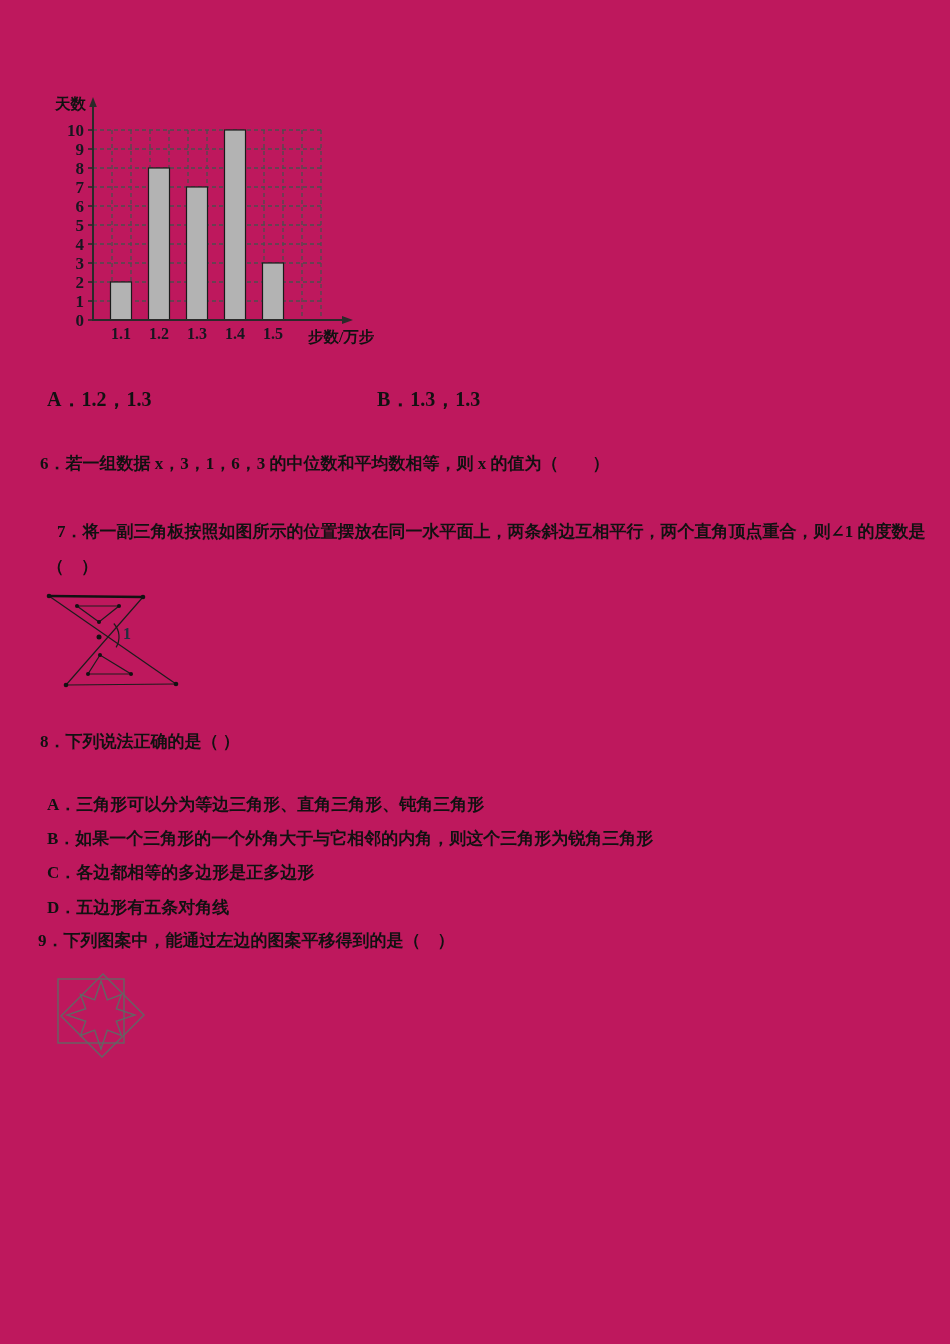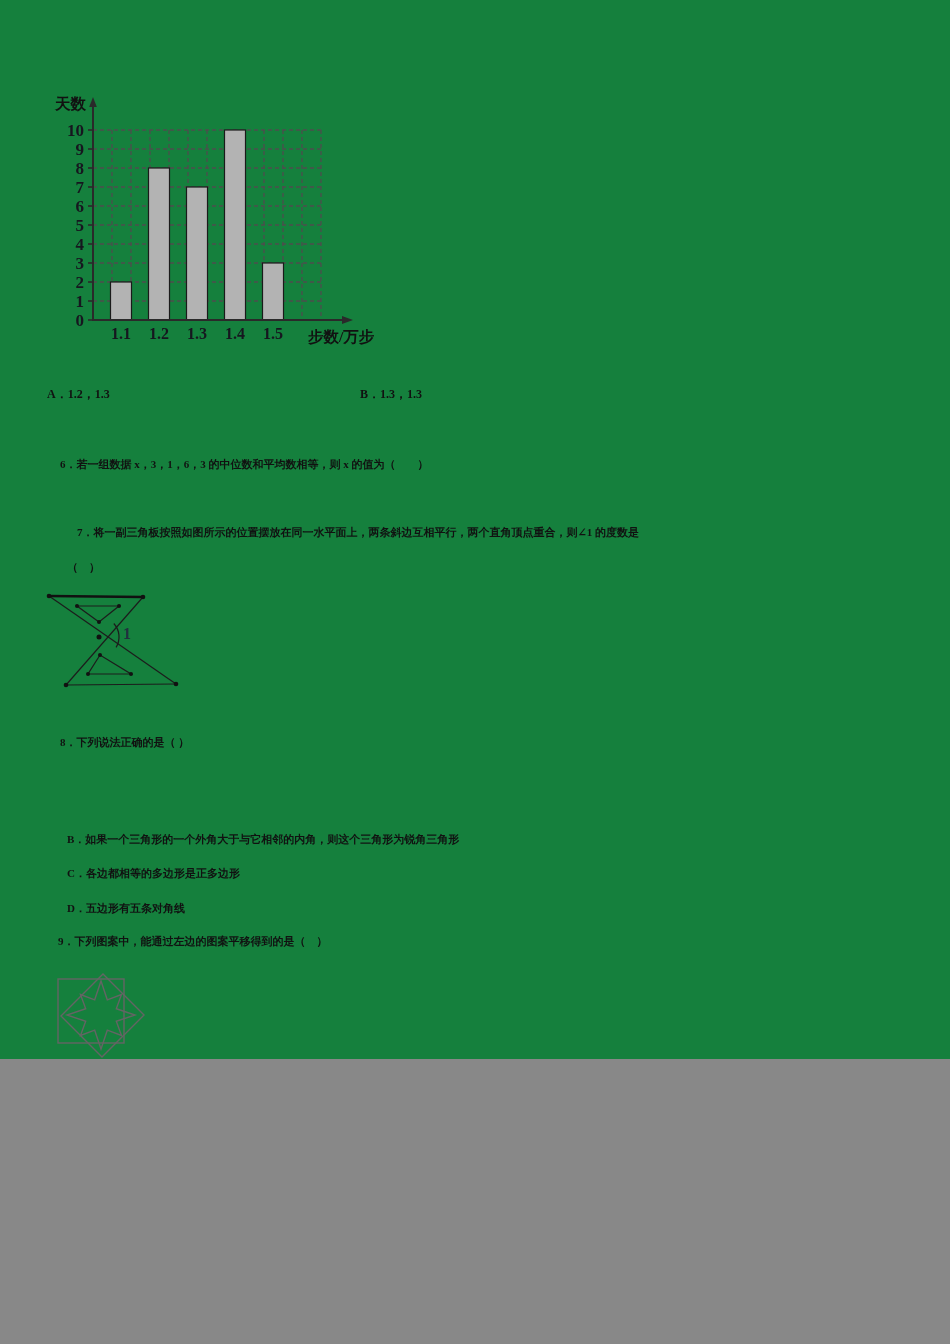--- a/index.html
+++ b/index.html
@@ -5,9 +5,9 @@
   html,body{margin:0;padding:0;background:#888;}
   .page{
     position:relative;
-    width:950px;height:1059px;
+    width:950px;height:1344px;
     margin:0 auto;
-    background:#15803d;
+    background:#be185d;
     font-family:"Liberation Serif","DejaVu Serif",serif;
     font-weight:bold;
     color:#111;

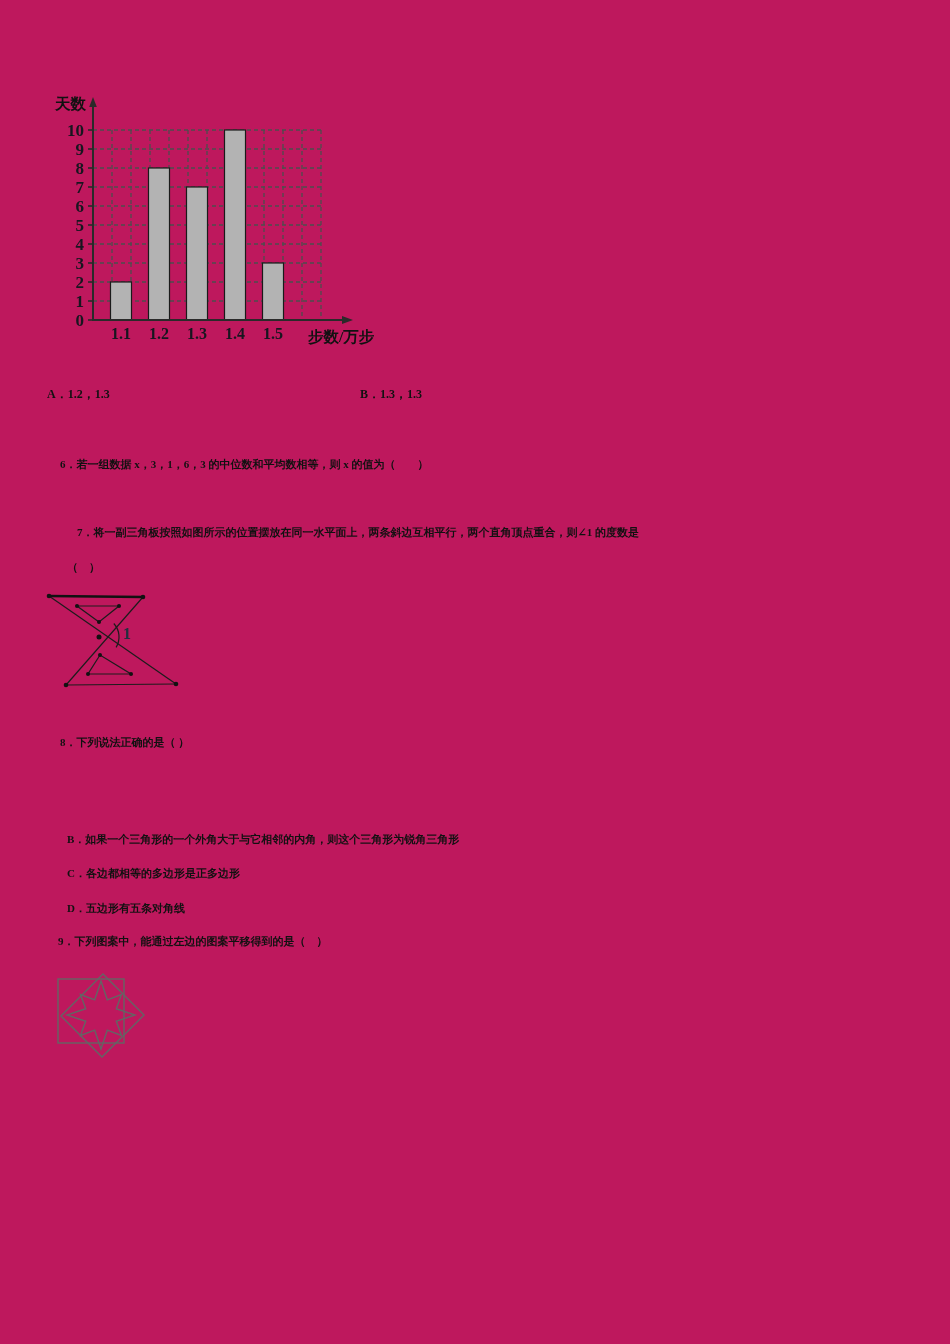--- a/index.html
+++ b/index.html
@@ -16,7 +16,7 @@
   .abs{position:absolute;white-space:nowrap;}
   .qtext{font-size:11px;line-height:20px;margin-left:20px;}
   .optrow{position:absolute;left:0;width:950px;height:22px;}
-  .optrow span{position:absolute;font-size:12px;white-space:nowrap;}
+  .optrow span{position:absolute;font-size:20px;white-space:nowrap;}
   .col-a{left:47px;}
   .col-b{left:208px;}
   .col-c{left:377px;}

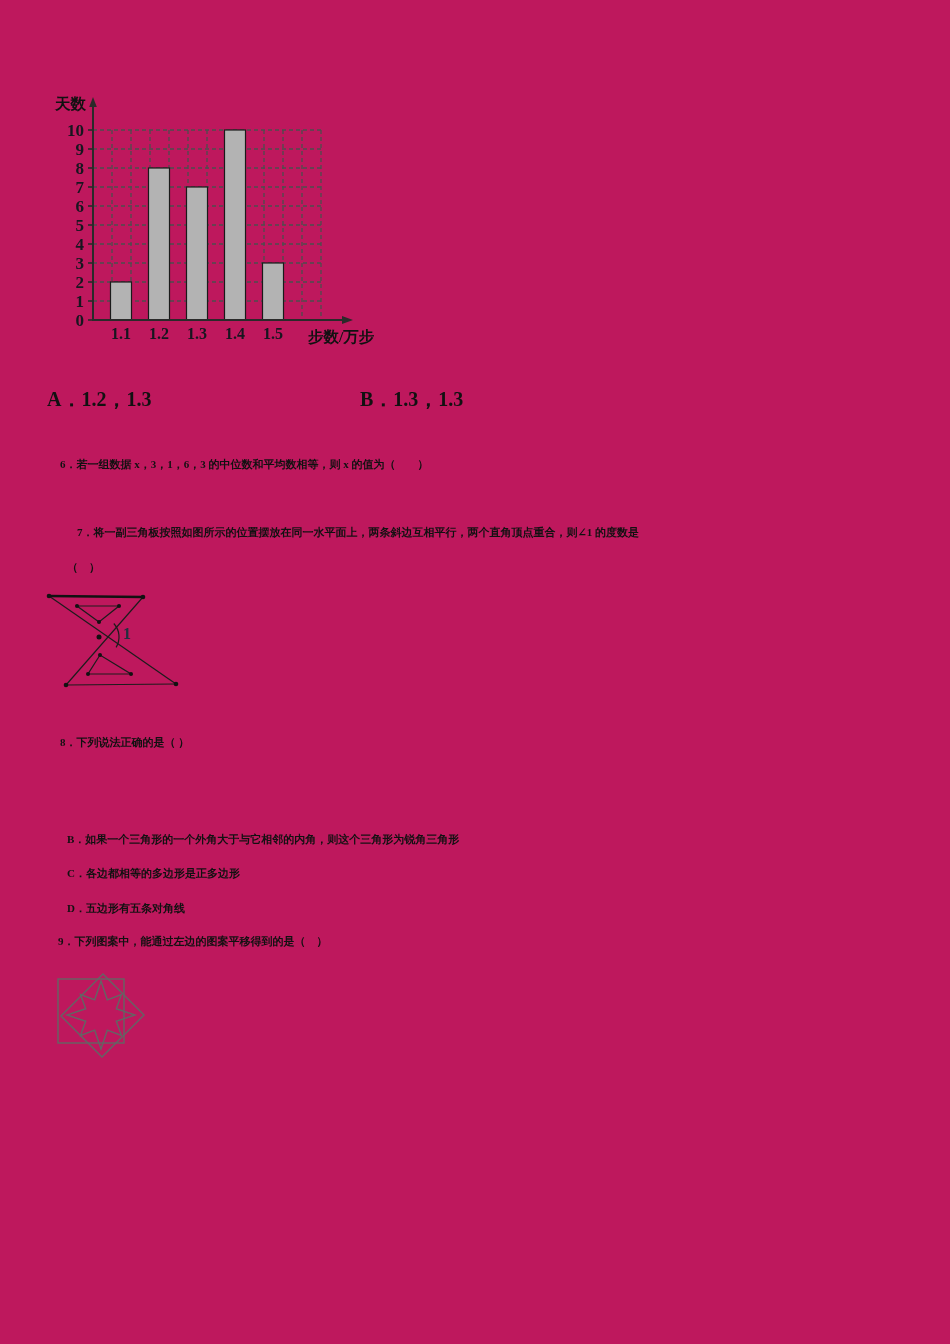--- a/index.html
+++ b/index.html
@@ -21,7 +21,7 @@
   .col-b{left:208px;}
   .col-c{left:377px;}
   .col-d{left:542px;}
-  .col-b2{left:360px;}
+  .col-b2{left:377px;}
   svg{position:absolute;overflow:visible;}
   
   .grid{stroke:#4d4d4d;stroke-width:1.3;stroke-dasharray:4 3;}

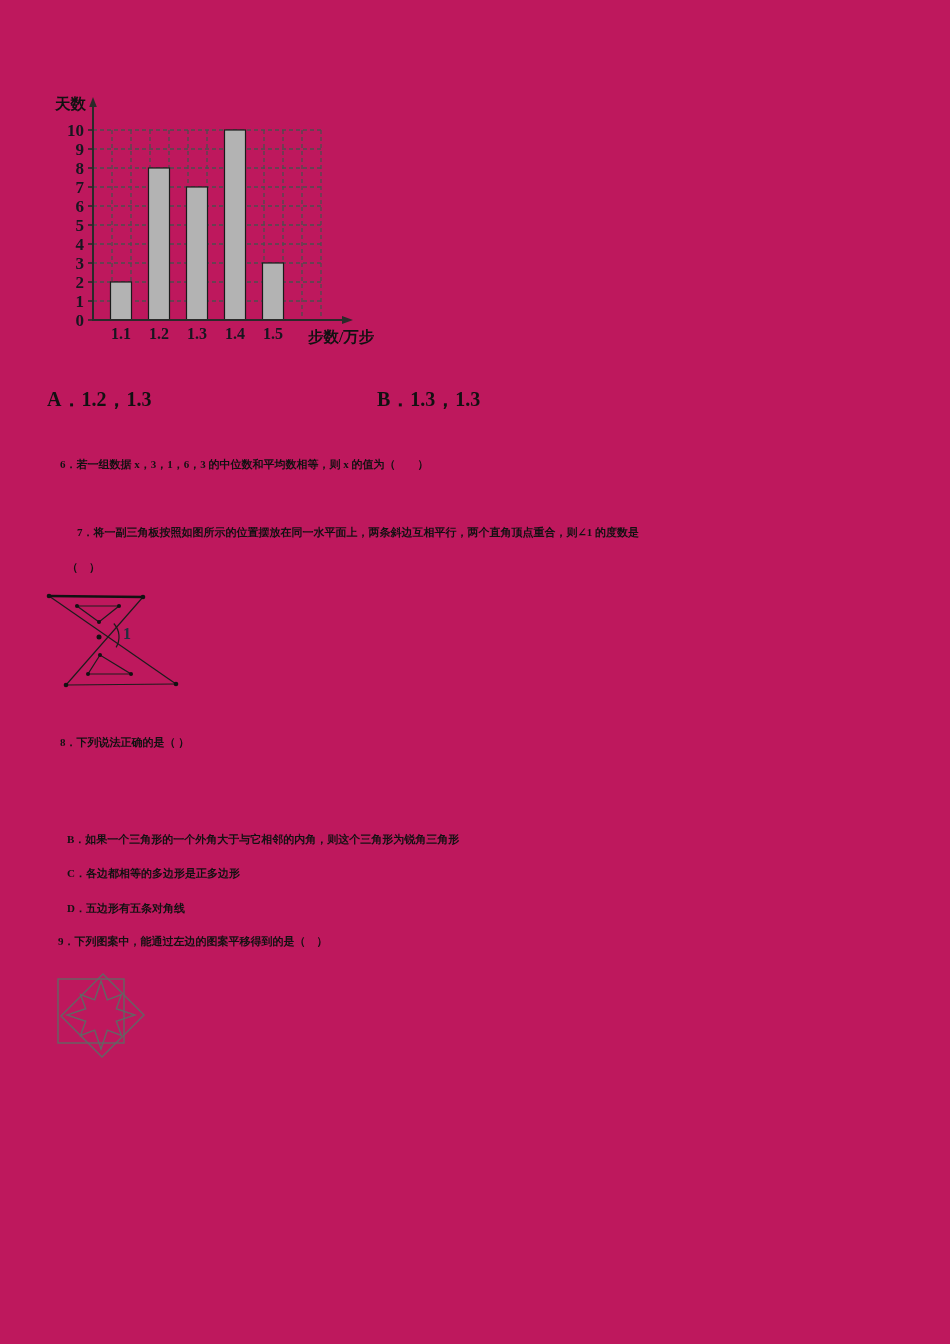--- a/index.html
+++ b/index.html
@@ -14,7 +14,7 @@
     overflow:hidden;
   }
   .abs{position:absolute;white-space:nowrap;}
-  .qtext{font-size:11px;line-height:20px;margin-left:20px;}
+  .qtext{font-size:17px;line-height:20px;}
   .optrow{position:absolute;left:0;width:950px;height:22px;}
   .optrow span{position:absolute;font-size:20px;white-space:nowrap;}
   .col-a{left:47px;}

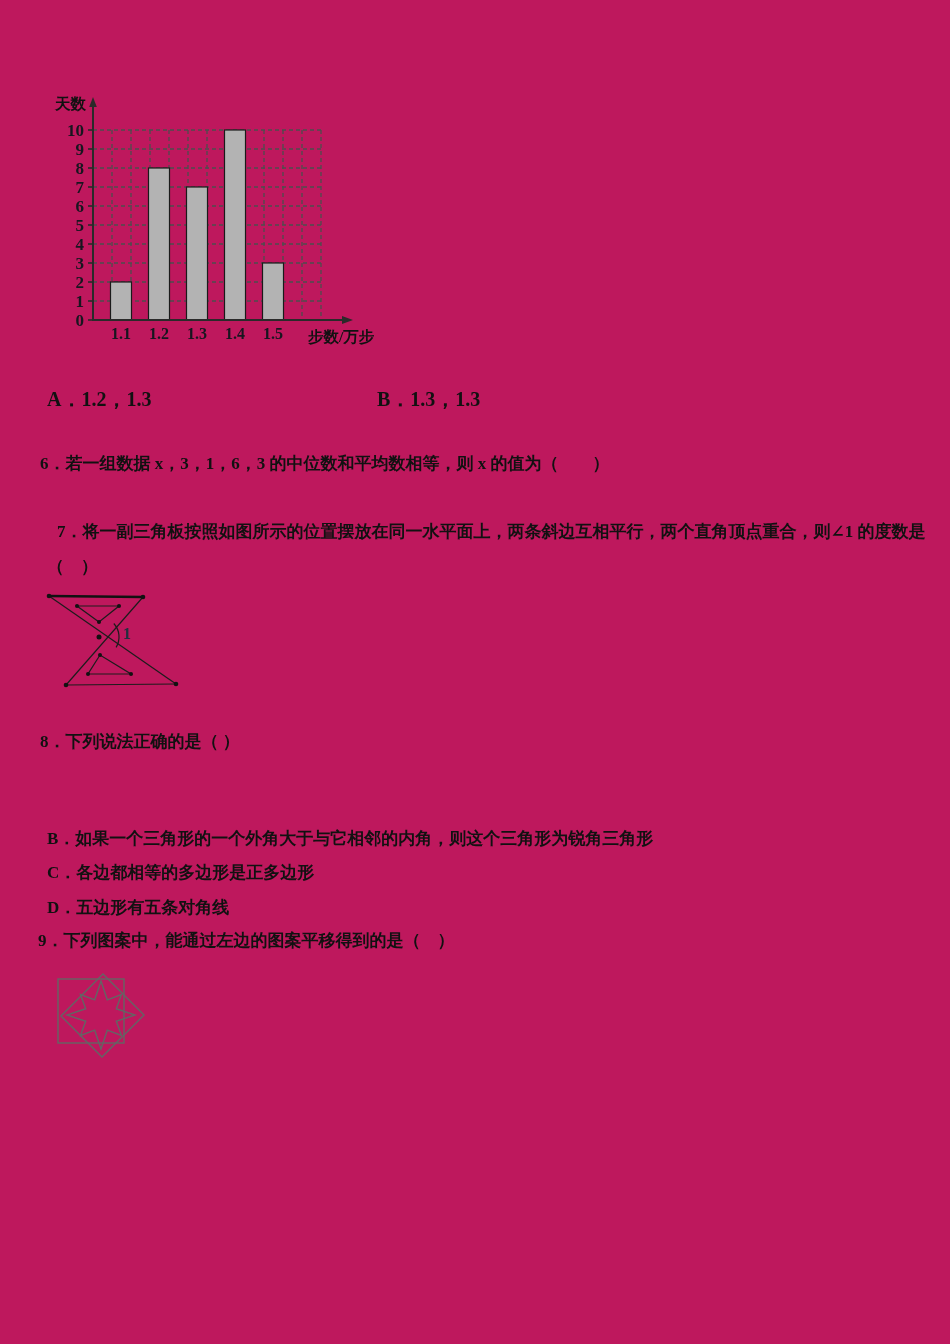--- a/index.html
+++ b/index.html
@@ -143,6 +143,7 @@
 
 
   <div class="abs qtext" style="left:40px;top:732px;">8．下列说法正确的是（ ）</div>
+  <div class="abs qtext" style="left:47px;top:795px;">A．三角形可以分为等边三角形、直角三角形、钝角三角形</div>
   <div class="abs qtext" style="left:47px;top:863px;">C．各边都相等的多边形是正多边形</div>
   <div class="abs qtext" style="left:47px;top:829px;">B．如果一个三角形的一个外角大于与它相邻的内角，则这个三角形为锐角三角形</div>
   <div class="abs qtext" style="left:47px;top:898px;">D．五边形有五条对角线</div>

